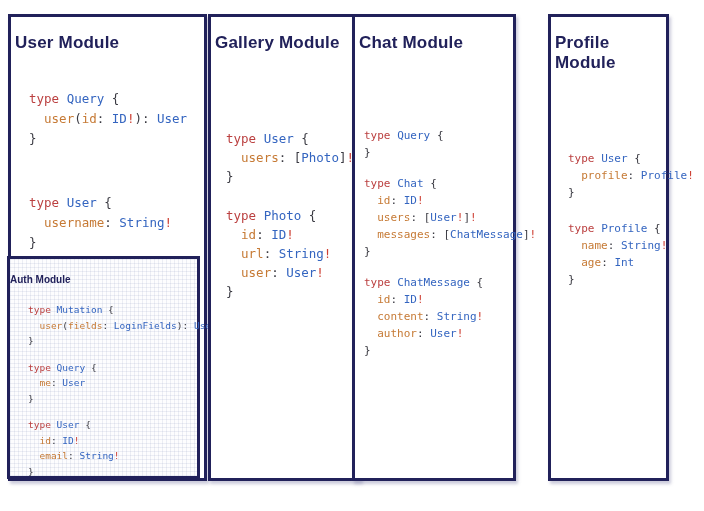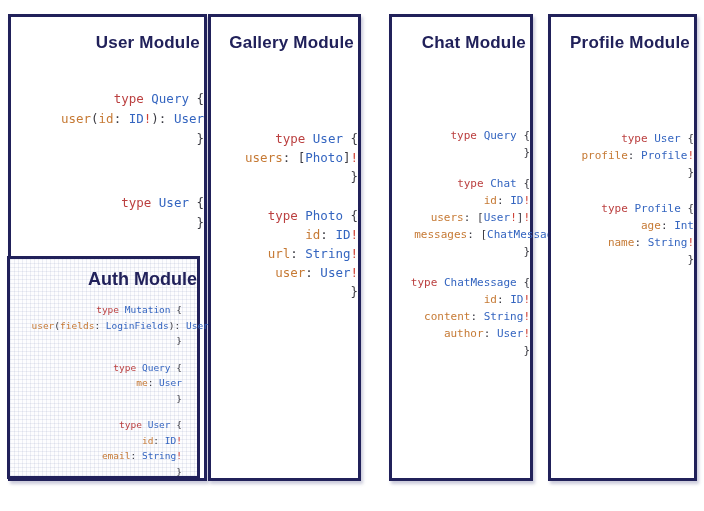--- a/index.html
+++ b/index.html
@@ -21,7 +21,7 @@
   #p3{left:389px;width:144px;}
   #p4{left:548px;width:149px;}
   .panel h2{
-    margin:16px 4px 0;text-align:right;color:var(--navy);
+    margin:16px 4px 0;text-align:left;color:var(--navy);
     font-size:17px;font-weight:bold;letter-spacing:.2px;line-height:20px;
   }
   .code{font-family:"DejaVu Sans Mono","Liberation Mono",monospace;color:var(--punct);}

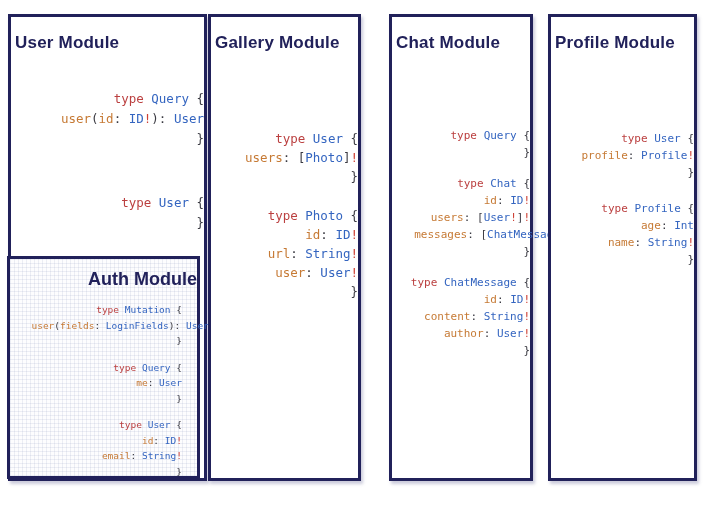--- a/index.html
+++ b/index.html
@@ -18,7 +18,7 @@
   }
   #p1{left:8px;width:199px;}
   #p2{left:208px;width:153px;}
-  #p3{left:389px;width:144px;}
+  #p3{left:352px;width:164px;}
   #p4{left:548px;width:149px;}
   .panel h2{
     margin:16px 4px 0;text-align:left;color:var(--navy);

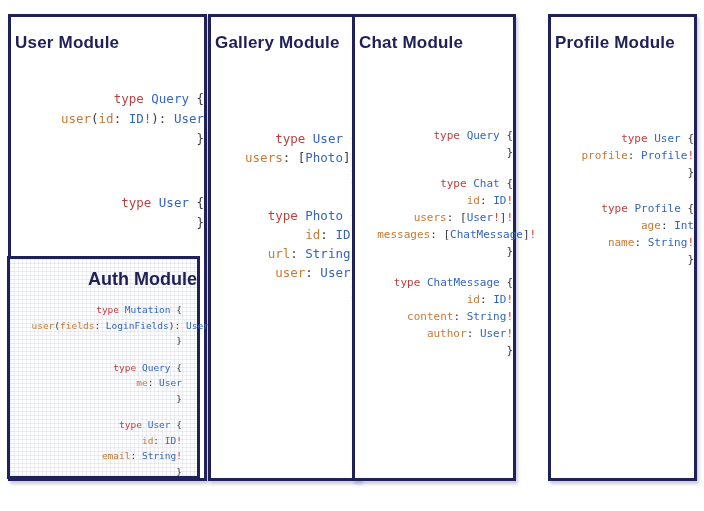--- a/index.html
+++ b/index.html
@@ -19,7 +19,7 @@
   #p1{left:8px;width:199px;}
   #p2{left:208px;width:153px;}
   #p3{left:352px;width:164px;}
-  #p4{left:548px;width:149px;}
+  #p4{left:548px;width:121px;}
   .panel h2{
     margin:16px 4px 0;text-align:left;color:var(--navy);
     font-size:17px;font-weight:bold;letter-spacing:.2px;line-height:20px;

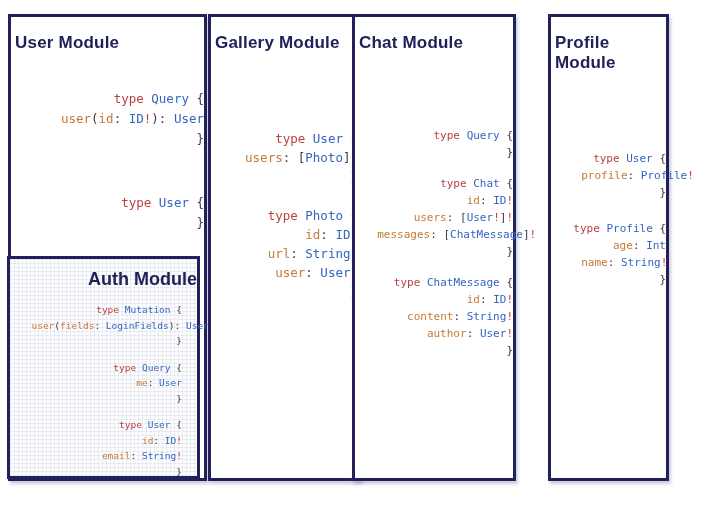--- a/index.html
+++ b/index.html
@@ -25,7 +25,7 @@
     font-size:17px;font-weight:bold;letter-spacing:.2px;line-height:20px;
   }
   .code{font-family:"DejaVu Sans Mono","Liberation Mono",monospace;color:var(--punct);}
-  .line{white-space:pre;text-align:right;}
+  .line{white-space:pre;}
   .block{margin:0;}
   .tk{color:var(--keyword);}
   .tt{color:var(--type);}

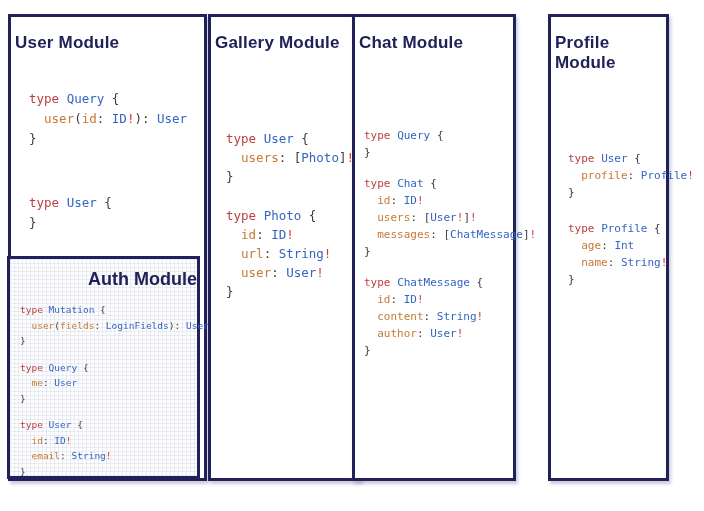--- a/index.html
+++ b/index.html
@@ -74,6 +74,7 @@
       </div>
       <div class="block">
         <div class="line"><span class="tk">type </span><span class="tt">User </span><span class="tp">{</span></div>
+        <div class="line"><span class="tp">  </span><span class="tf">username</span><span class="tp">: </span><span class="tt">String</span><span class="tb">!</span></div>
         <div class="line"><span class="tp">}</span></div>
       </div>
     </div>

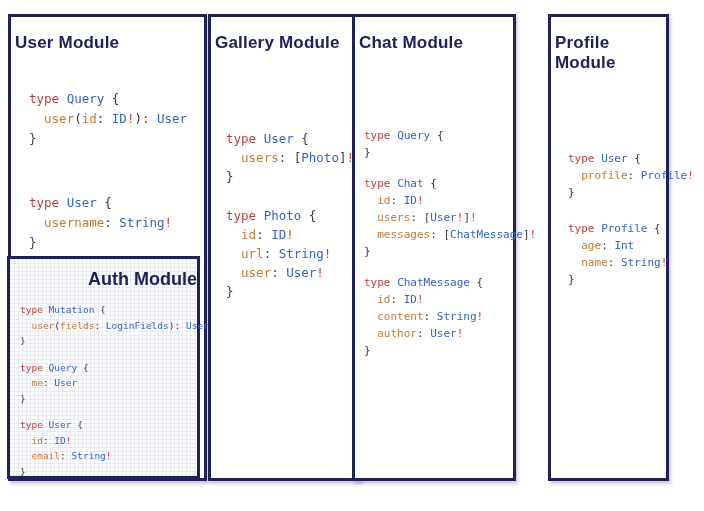--- a/index.html
+++ b/index.html
@@ -153,8 +153,8 @@
       </div>
       <div class="block">
         <div class="line"><span class="tk">type </span><span class="tt">Profile </span><span class="tp">{</span></div>
+        <div class="line"><span class="tp">  </span><span class="tf">name</span><span class="tp">: </span><span class="tt">String</span><span class="tb">!</span></div>
         <div class="line"><span class="tp">  </span><span class="tf">age</span><span class="tp">: </span><span class="tt">Int</span></div>
-        <div class="line"><span class="tp">  </span><span class="tf">name</span><span class="tp">: </span><span class="tt">String</span><span class="tb">!</span></div>
         <div class="line"><span class="tp">}</span></div>
       </div>
     </div>

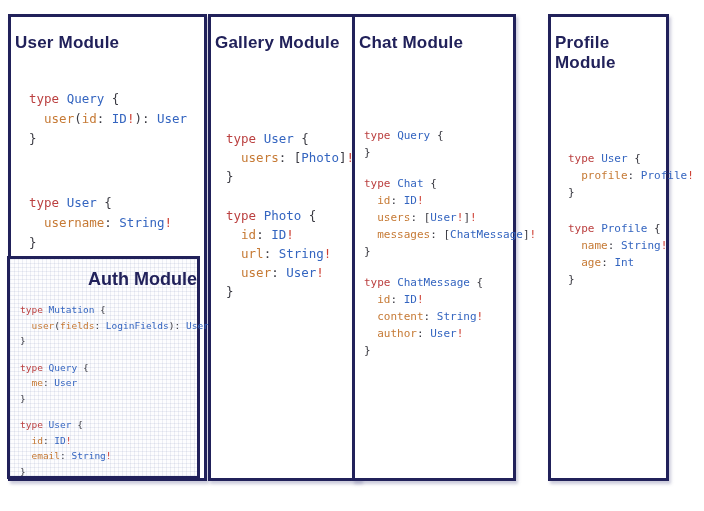--- a/index.html
+++ b/index.html
@@ -55,8 +55,8 @@
     background-size:4px 4px;
   }
   #auth h3{
-    margin:12px 0 0;text-align:right;color:var(--navy);
-    font-size:18px;font-weight:bold;line-height:17px;
+    margin:12px 0 0;text-align:left;color:var(--navy);
+    font-size:10px;font-weight:bold;line-height:17px;
   }
   #auth > .code{margin:14px 15px 0 10px;font-size:9.5px;line-height:15.5px;}
   #auth > .code .block{margin-bottom:11px;}

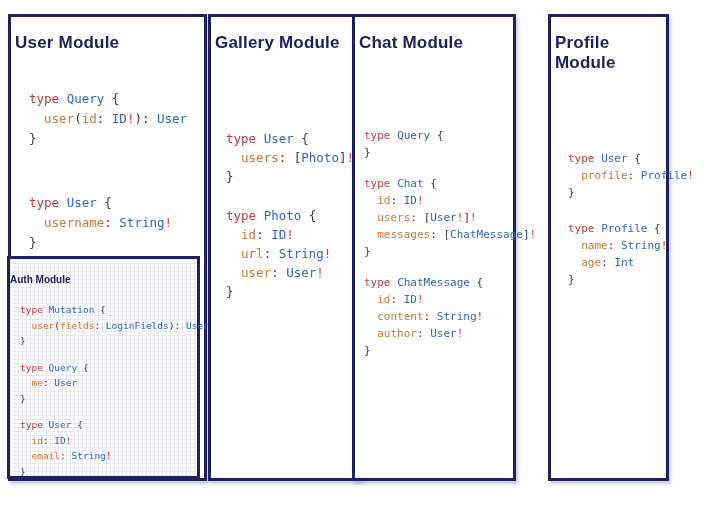--- a/index.html
+++ b/index.html
@@ -58,7 +58,7 @@
     margin:12px 0 0;text-align:left;color:var(--navy);
     font-size:10px;font-weight:bold;line-height:17px;
   }
-  #auth > .code{margin:14px 15px 0 10px;font-size:9.5px;line-height:15.5px;}
+  #auth > .code{margin:14px 15px 0 10px;font-size:9.5px;line-height:15.5px;padding-left:8px;}
   #auth > .code .block{margin-bottom:11px;}
 </style>
 </head>

